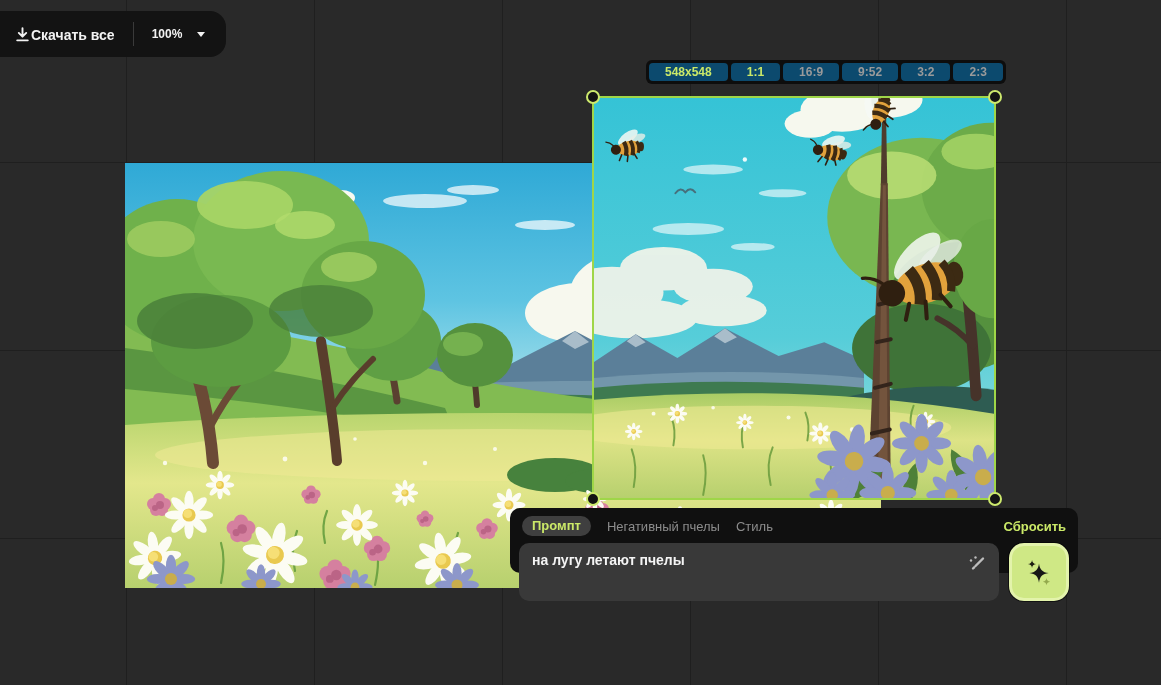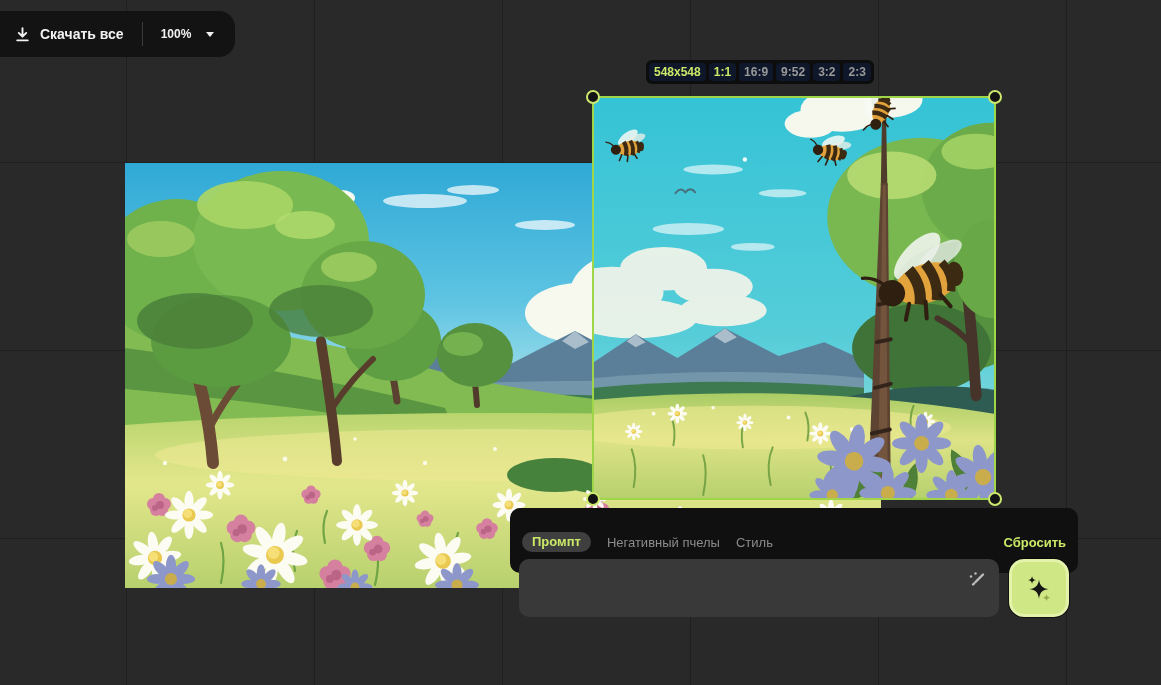--- a/index.html
+++ b/index.html
@@ -36,7 +36,7 @@
     display:flex; align-items:center; background:#131313;
     border-radius:0 16px 16px 0; padding:0 20px 0 14px;
   }
-  .toolbar .dl{ display:flex; align-items:center; gap:9px; cursor:pointer; }
+  .toolbar .dl{ display:flex; align-items:flex-end; cursor:pointer; }
   .toolbar .dl span{ color:#f2f2f2; font-size:14px; font-weight:700; }
   .toolbar .sep{ width:1px; height:24px; background:#3a3a3a; margin:0 18px; }
   .toolbar .zoom{ display:flex; align-items:center; gap:14px; cursor:pointer; }

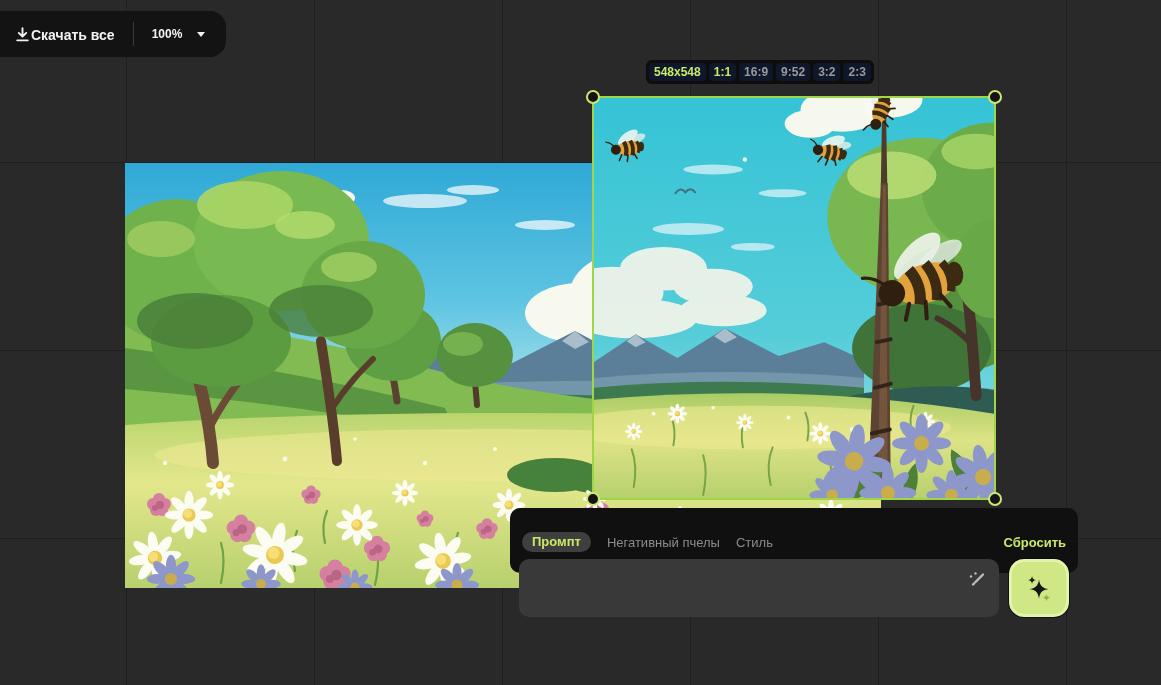--- a/index.html
+++ b/index.html
@@ -49,8 +49,8 @@
     background:#0d0d0d; border-radius:6px; padding:3px;
   }
   .ratio-bar .seg{
-    display:flex; align-items:center; padding:0 5px;
-    background:#0f172a; border-radius:4px;
+    display:flex; align-items:center; padding:0 16px;
+    background:#0c4a6e; border-radius:4px;
     font-size:12px; font-weight:700; color:#9a9a9a; cursor:pointer;
   }
   .ratio-bar .seg.lime{ color:#cbe968; }

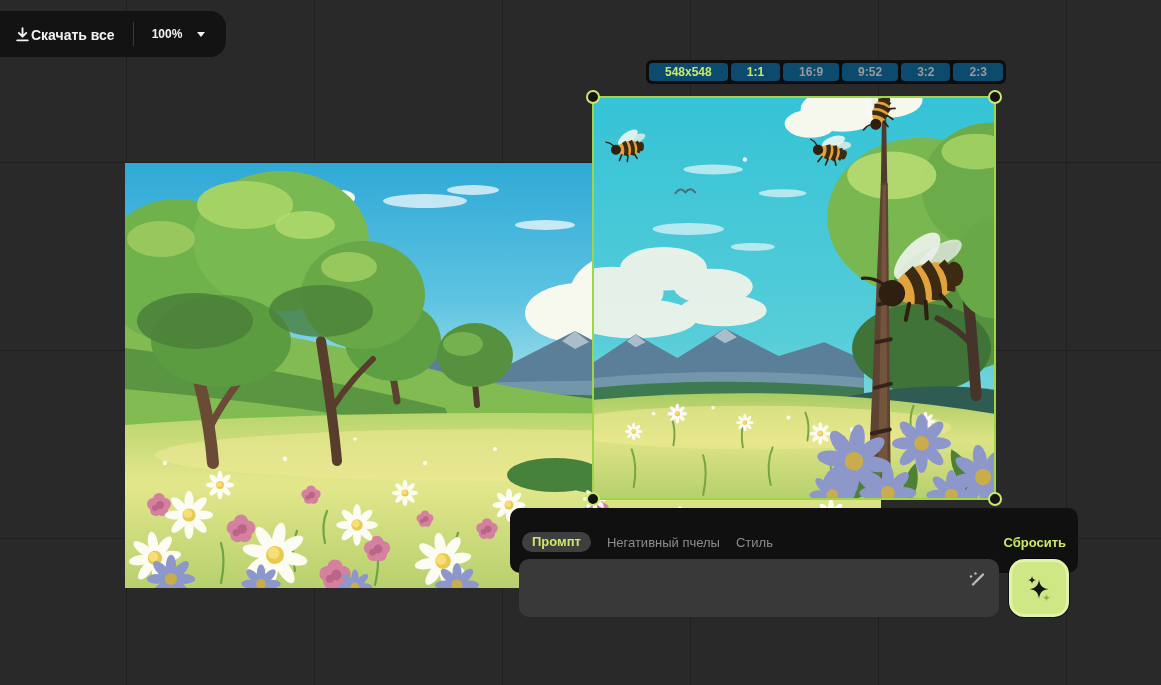--- a/index.html
+++ b/index.html
@@ -58,7 +58,7 @@
   
   .panel{
     position:absolute; left:510px; top:508px; width:568px; height:65px;
-    background:#101010; border-radius:10px; padding:23px 9px 9px 9px;
+    background:#101010; border-radius:10px; padding:7px 9px 9px 9px;
   }
   .tabs{ display:flex; align-items:center; gap:16px; height:22px; padding:0 3px; }
   .tab{ font-size:13px; color:#8c8c8c; cursor:pointer; white-space:nowrap; }

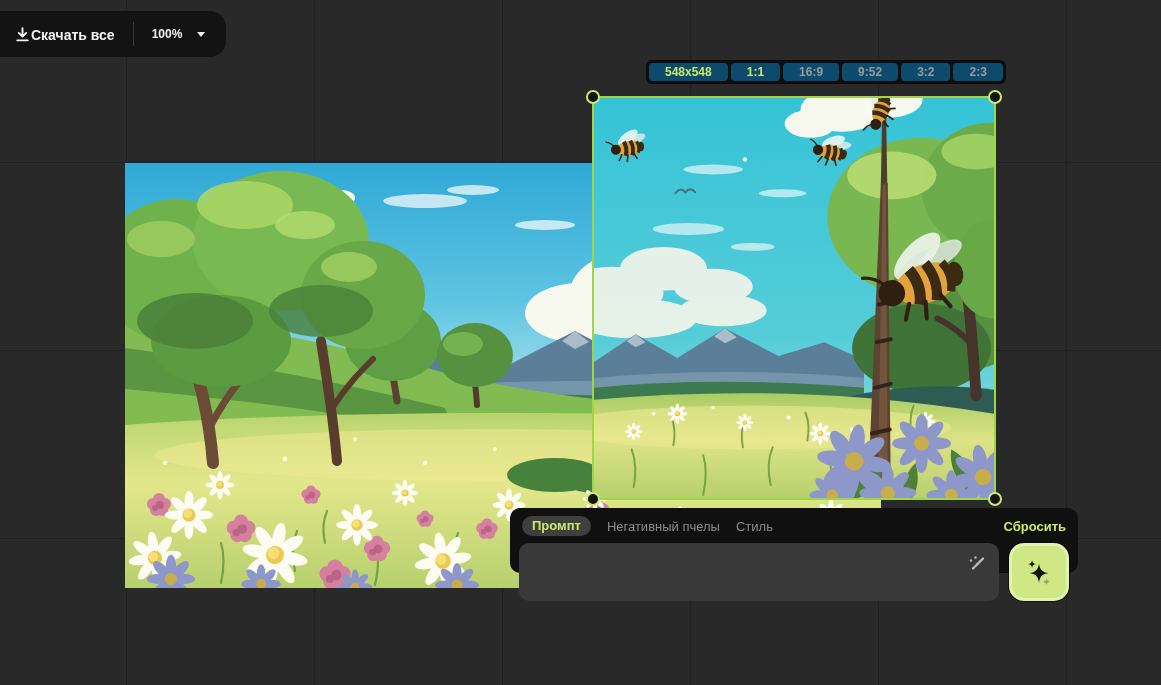--- a/index.html
+++ b/index.html
@@ -428,6 +428,7 @@
     </div>
     <div class="input-row">
       <div class="prompt-box">
+        <div class="prompt-text">на лугу летают пчелы</div>
         <div class="wand-btn">
           <svg width="22" height="22" viewBox="0 0 22 22">
             <g stroke="#bdbdbd" stroke-width="2.4" stroke-linecap="round" fill="none">

